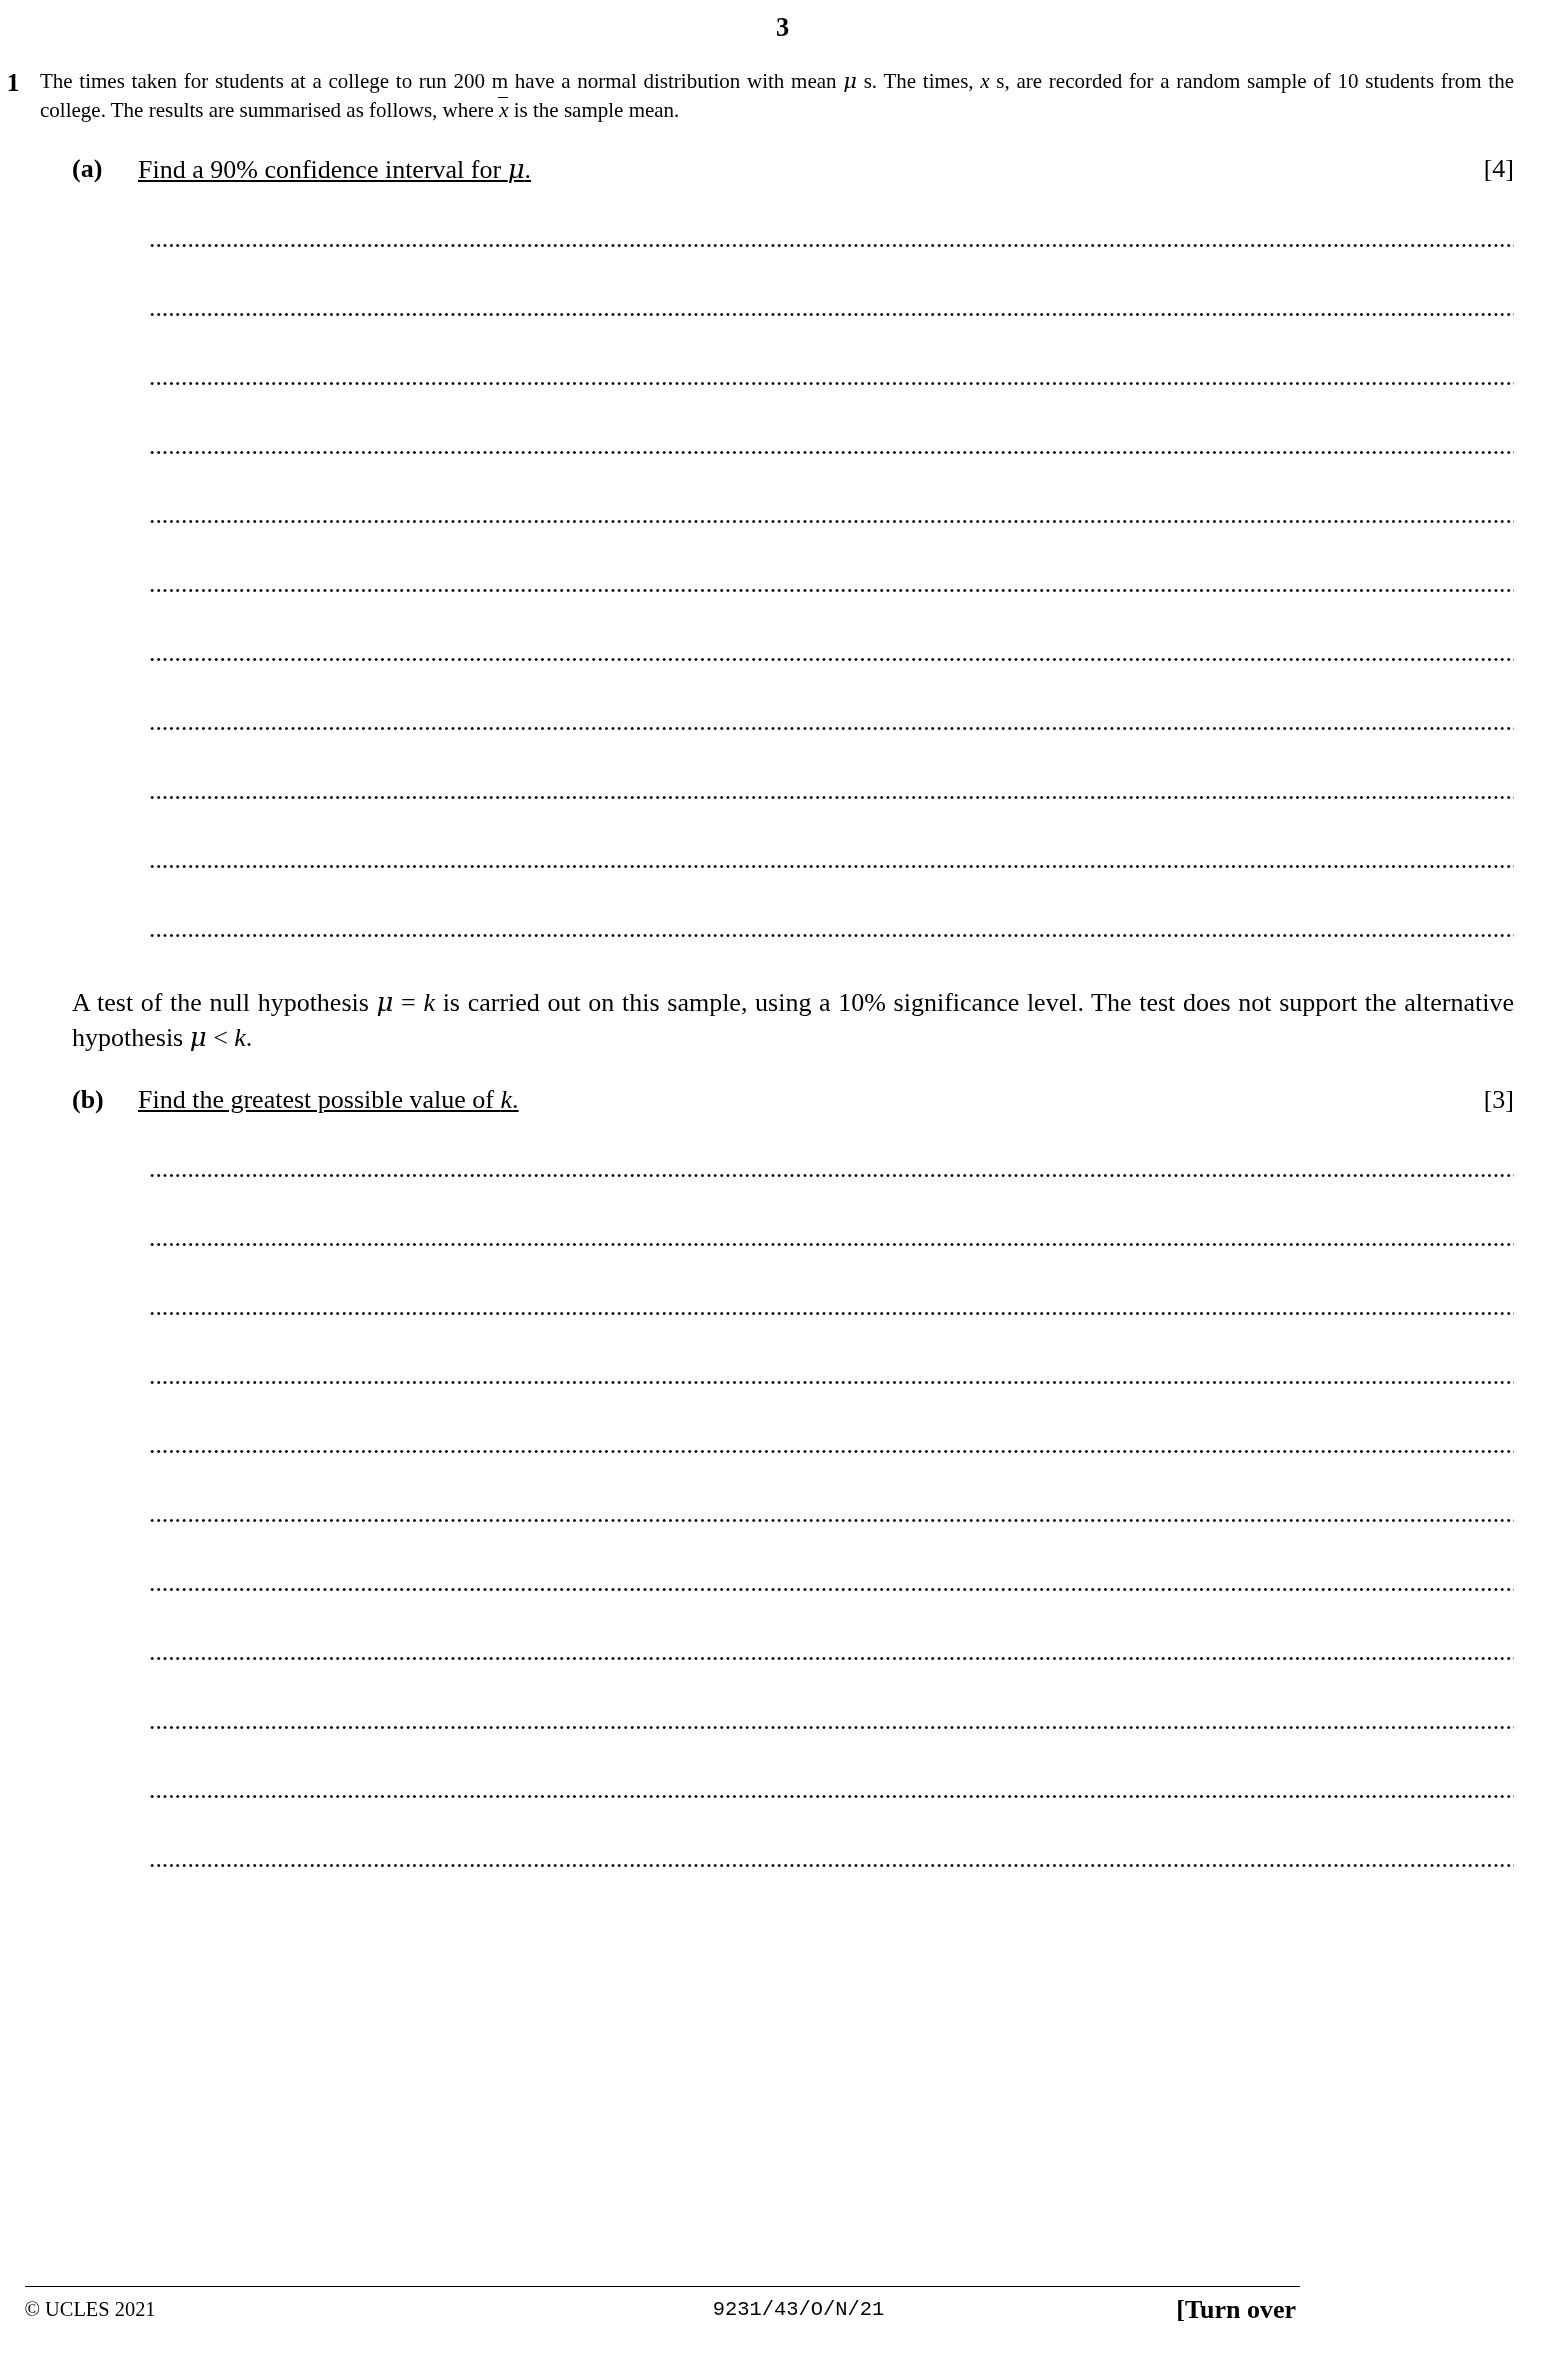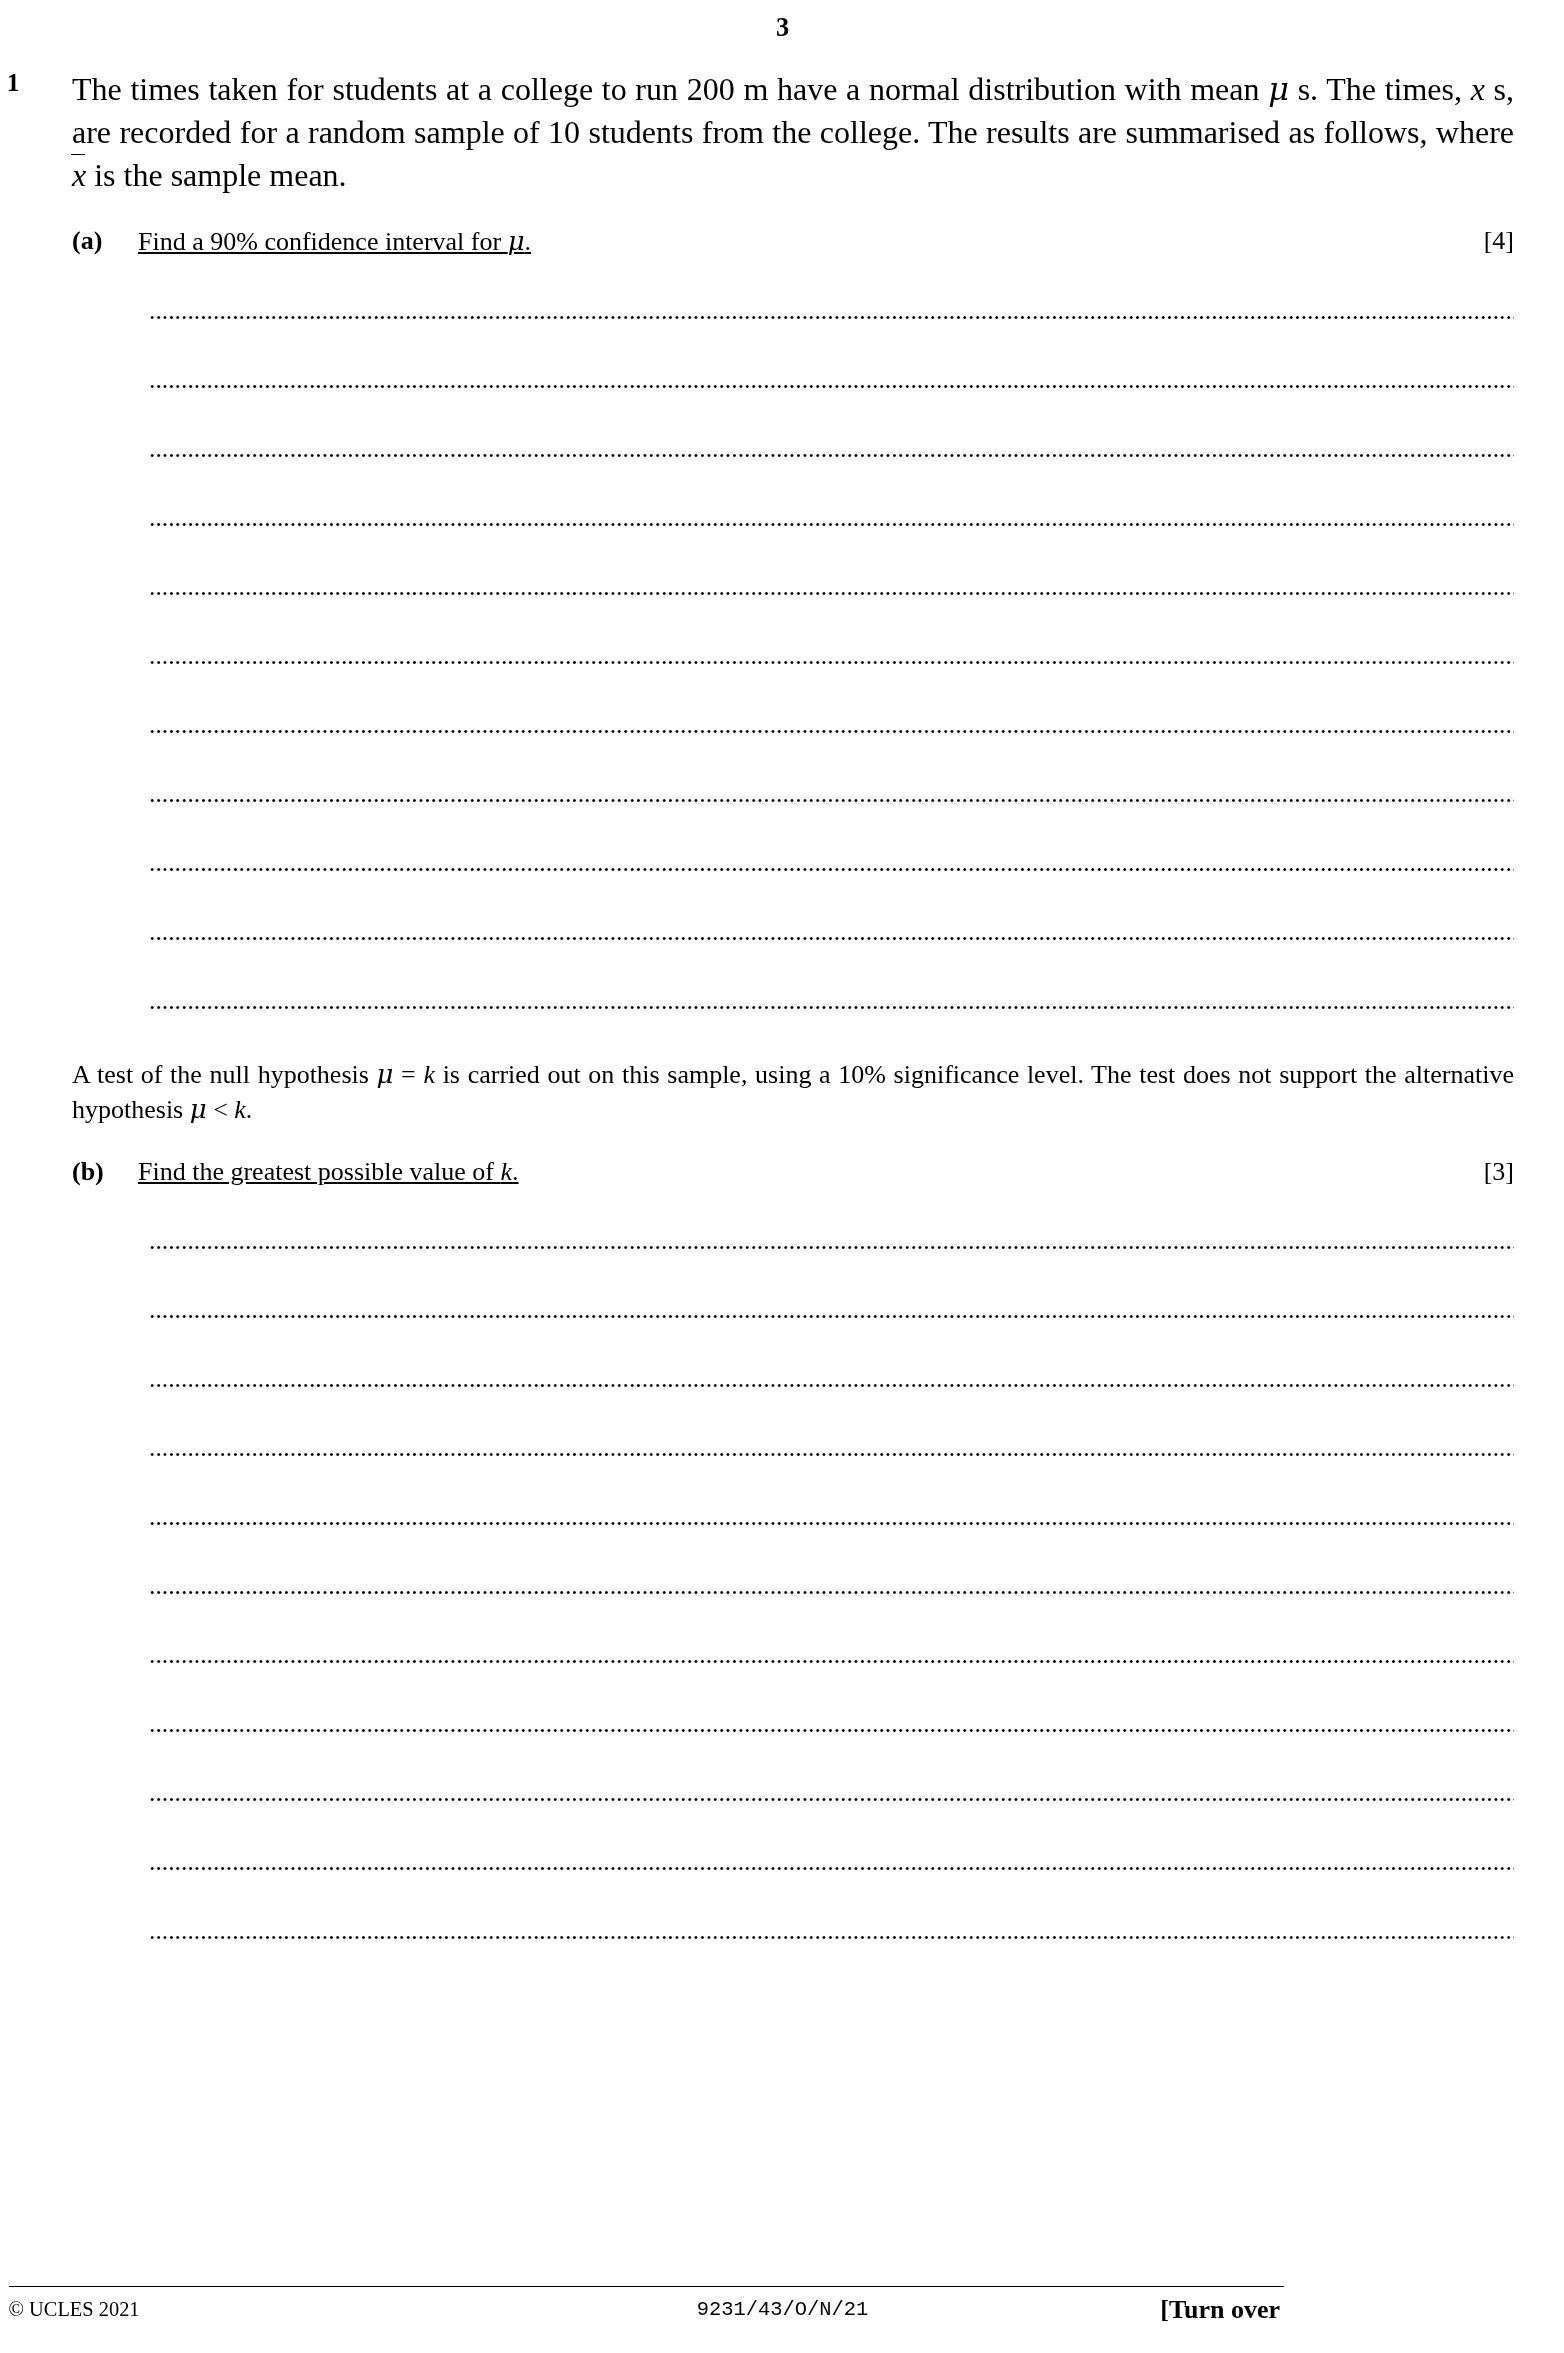--- a/index.html
+++ b/index.html
@@ -55,9 +55,9 @@
     font-family: "Liberation Serif", serif;
   }
   .qbody {
-    margin-left: 72px;
-    margin-right: 51px;
-    font-size: 32px;
+    margin-left: 40px;
+    margin-right: 51px;
+    font-size: 21px;
     line-height: 1.33;
     text-align: justify;
     font-family: "Liberation Serif", serif;

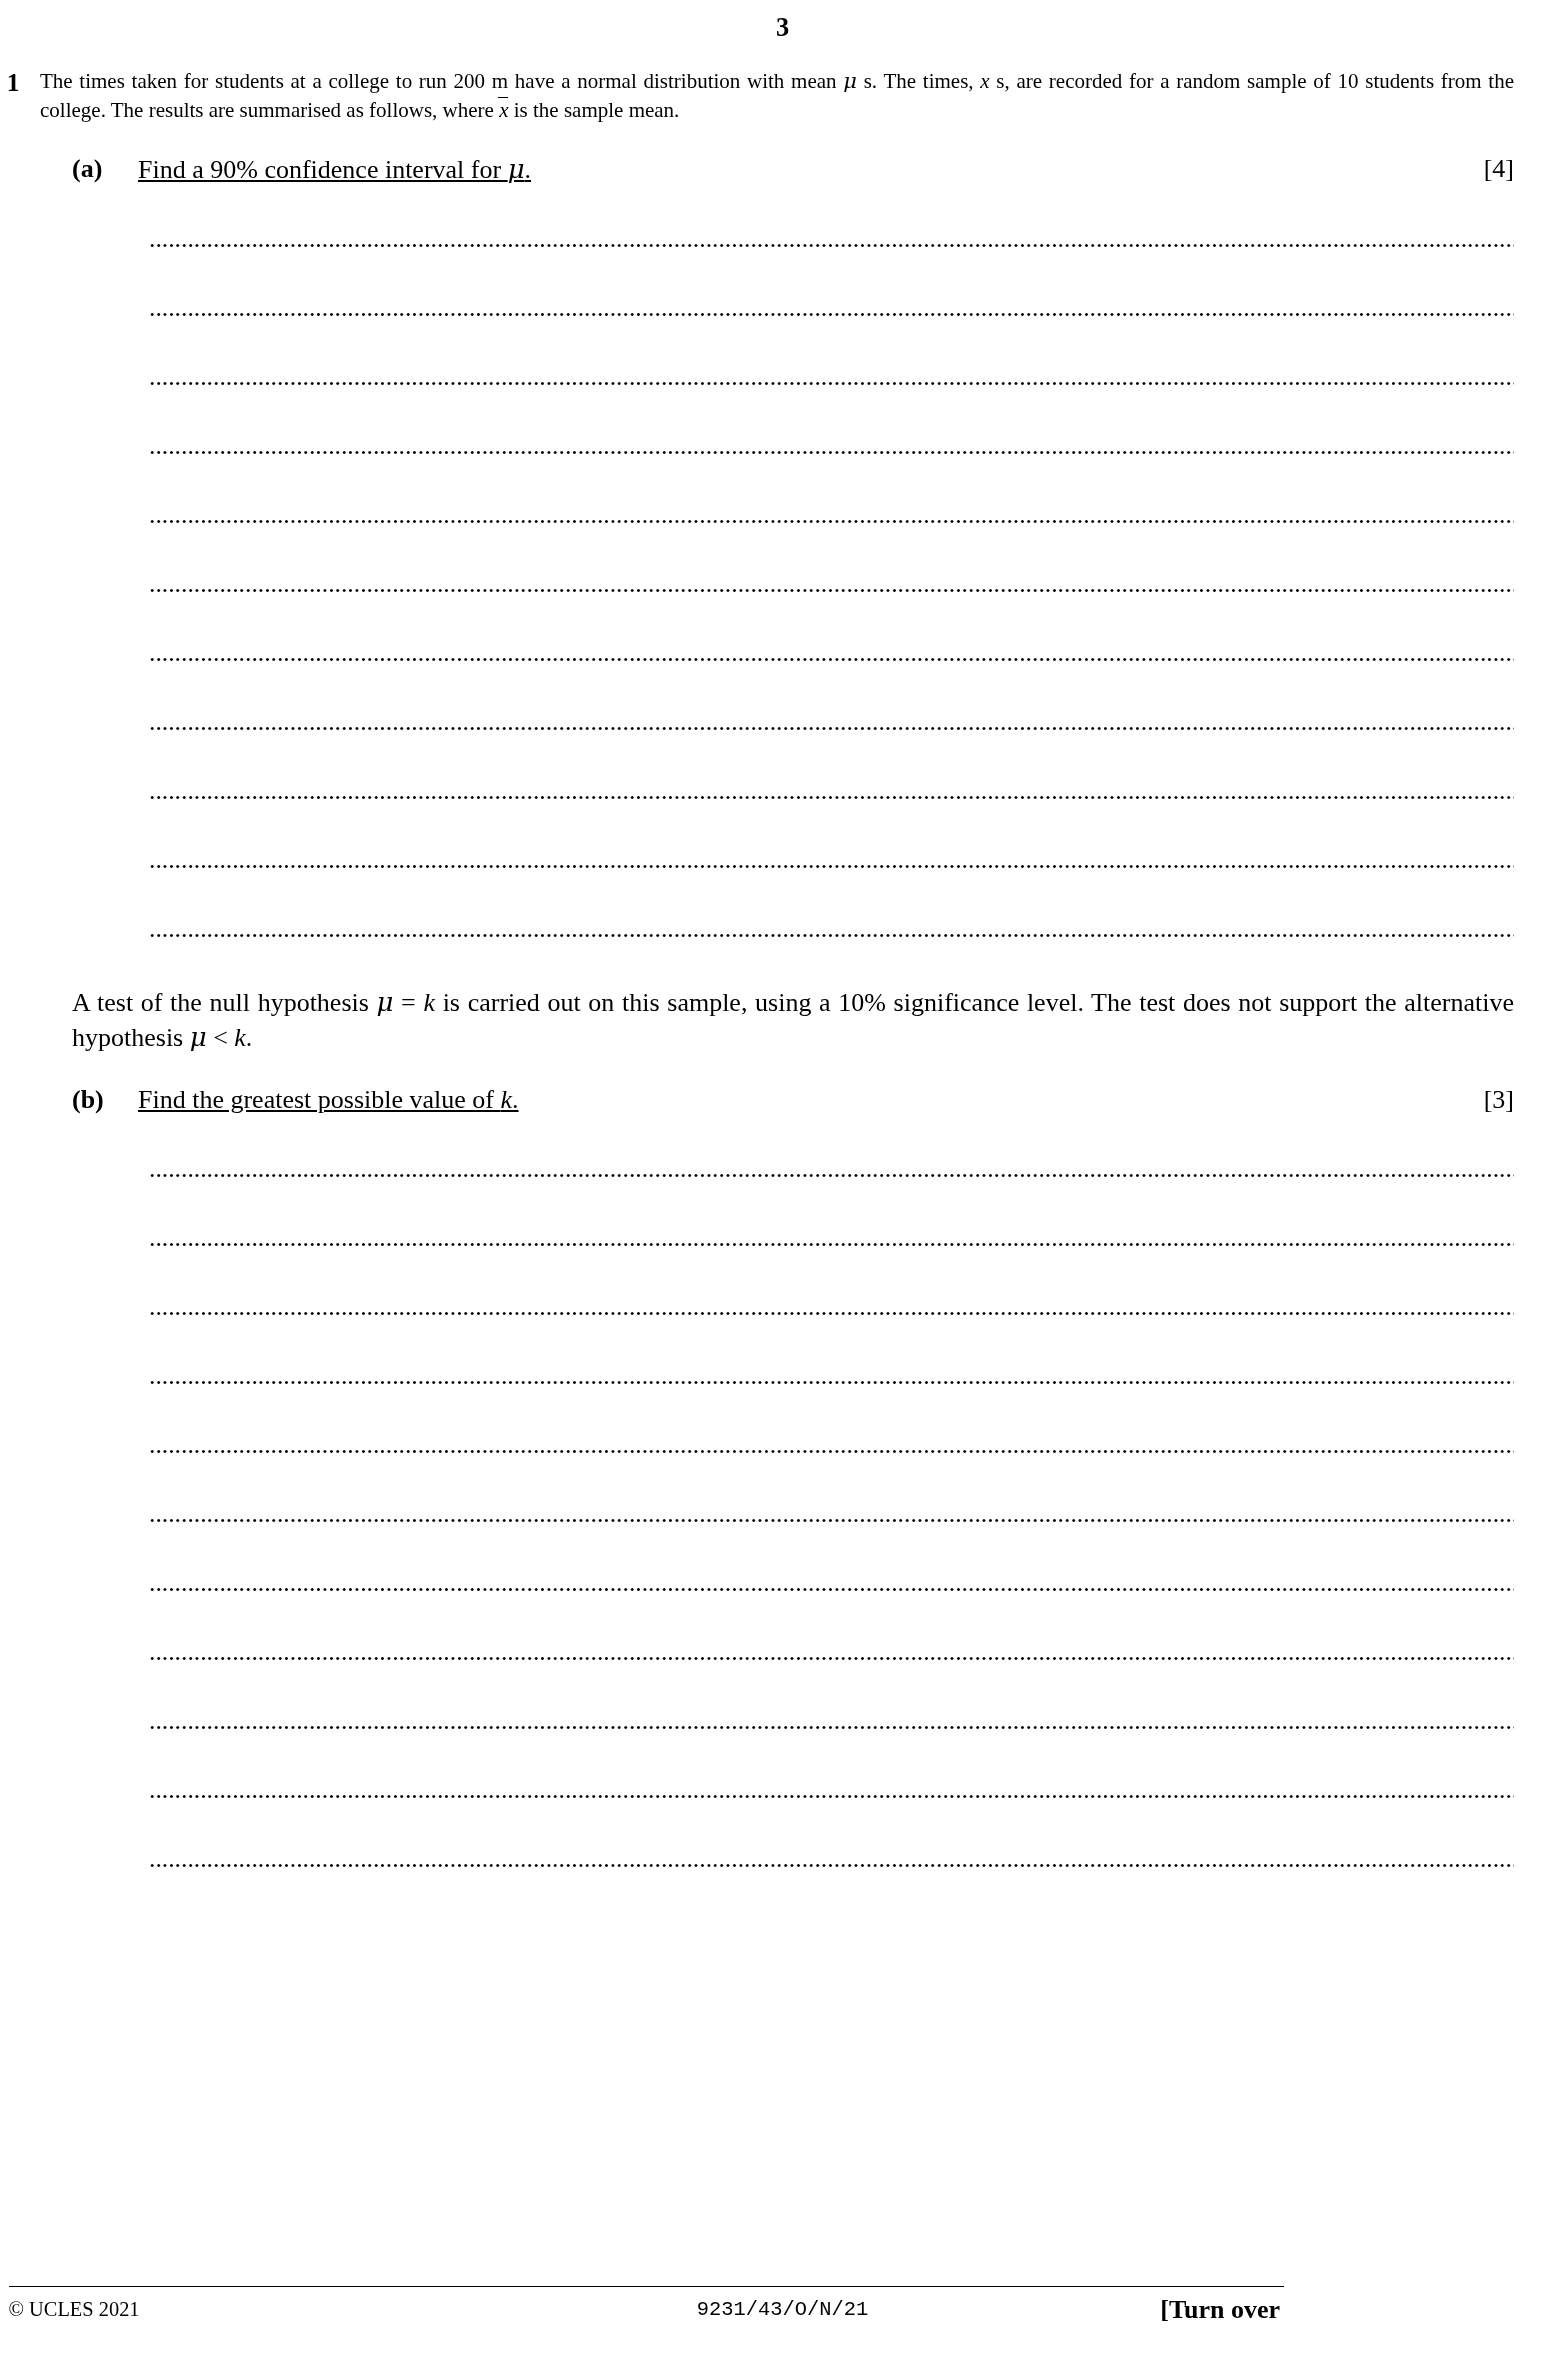--- a/index.html
+++ b/index.html
@@ -155,7 +155,7 @@
   .footer {
     position: absolute;
     bottom: 22px;
-    left: 0;
+    left: 16px;
     width: 1292px;
     height: 34px;
   }

